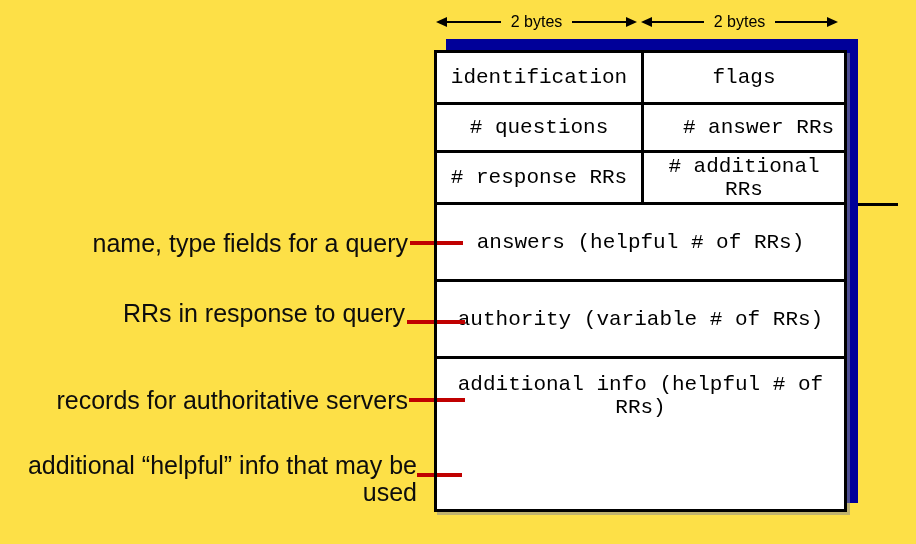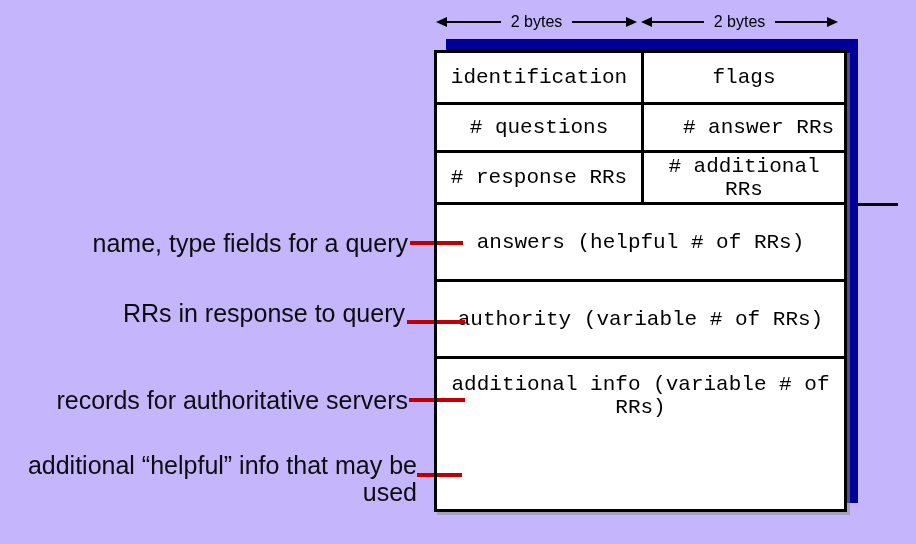--- a/index.html
+++ b/index.html
@@ -12,7 +12,7 @@
     position: relative;
     width: 916px;
     height: 544px;
-    background: #c4b5fd;
+    background: #fde047;
     overflow: hidden;
   }
 

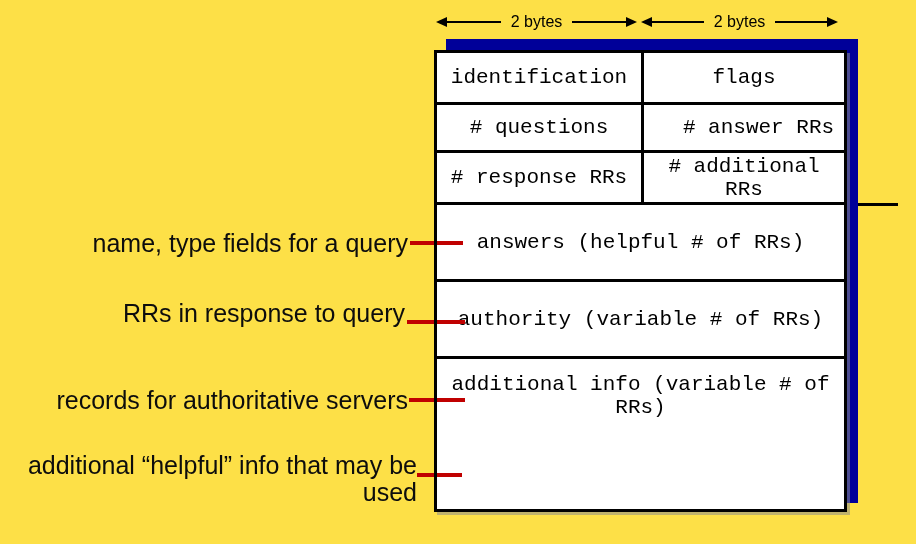--- a/index.html
+++ b/index.html
@@ -196,7 +196,7 @@
       <div class="tcell full">authority (variable # of RRs)</div>
     </div>
     <div class="trow" id="row-7">
-      <div class="tcell full">additional info (variable # of RRs)</div>
+      <div class="tcell full">additional info (helpful # of RRs)</div>
     </div>
   </div>
 

